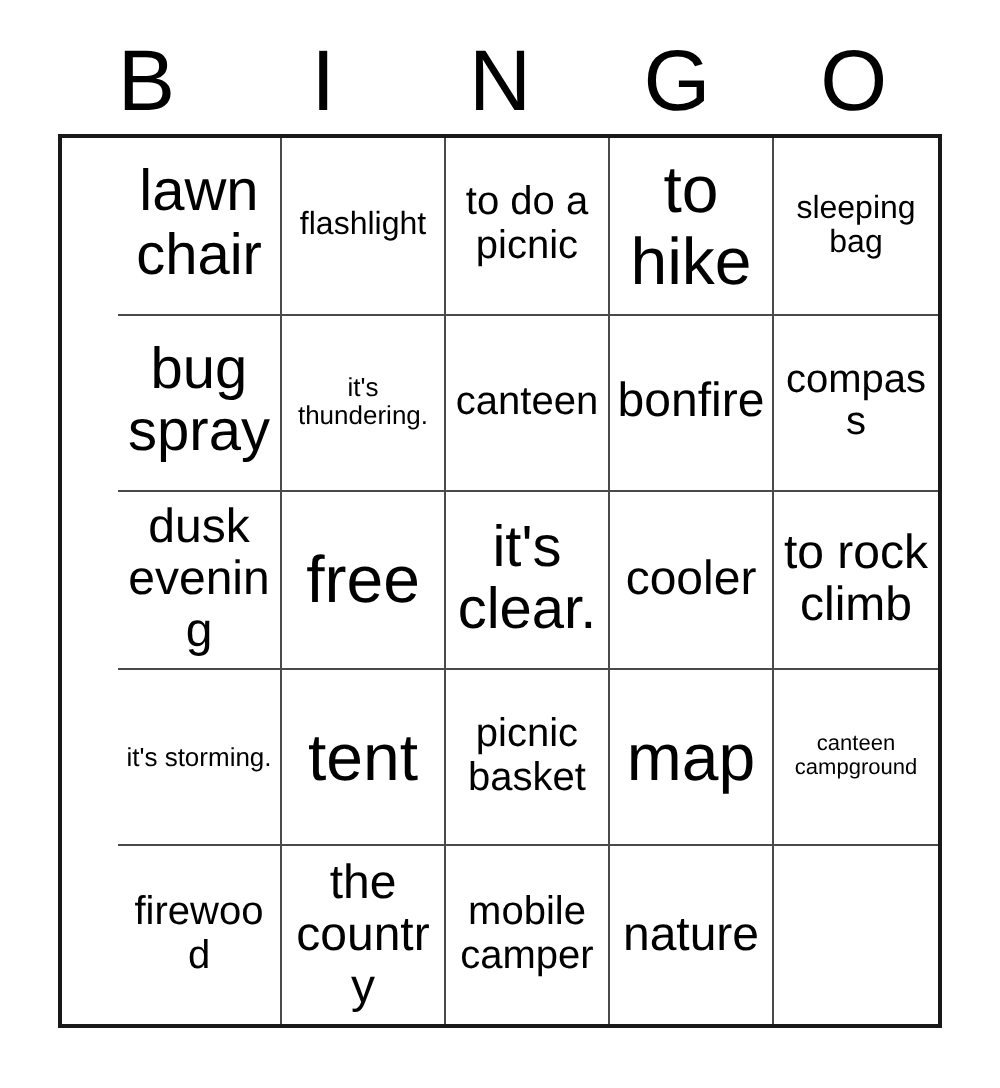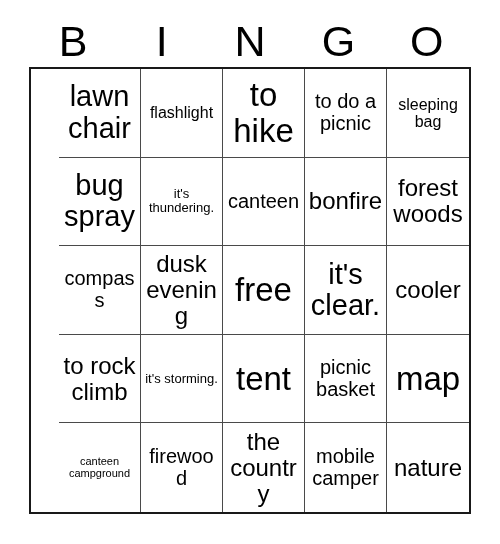--- a/index.html
+++ b/index.html
@@ -110,11 +110,11 @@
       <div class="cell s-sm">
         <span>flashlight</span>
       </div>
+      <div class="cell s-md">
+        <span>to do a picnic</span>
+      </div>
       <div class="cell s-xxl">
         <span>to hike</span>
-      </div>
-      <div class="cell s-md">
-        <span>to do a picnic</span>
       </div>
       <div class="cell s-sm">
         <span>sleeping bag</span>

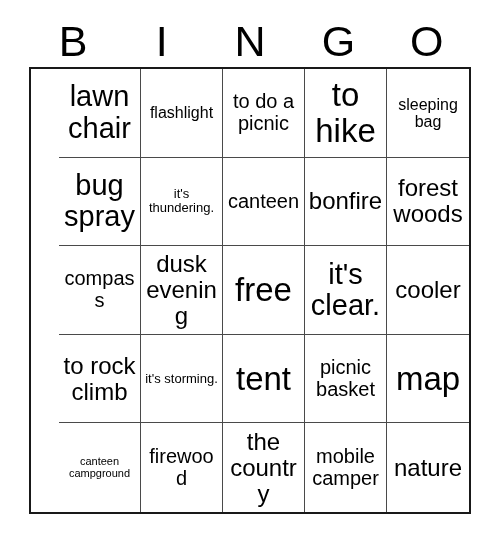--- a/index.html
+++ b/index.html
@@ -131,9 +131,6 @@
       <div class="cell s-lg">
         <span>bonfire</span>
       </div>
-      <div class="cell s-lg">
-        <span>forest woods</span>
-      </div>
       <div class="cell s-md">
         <span>compass</span>
       </div>

